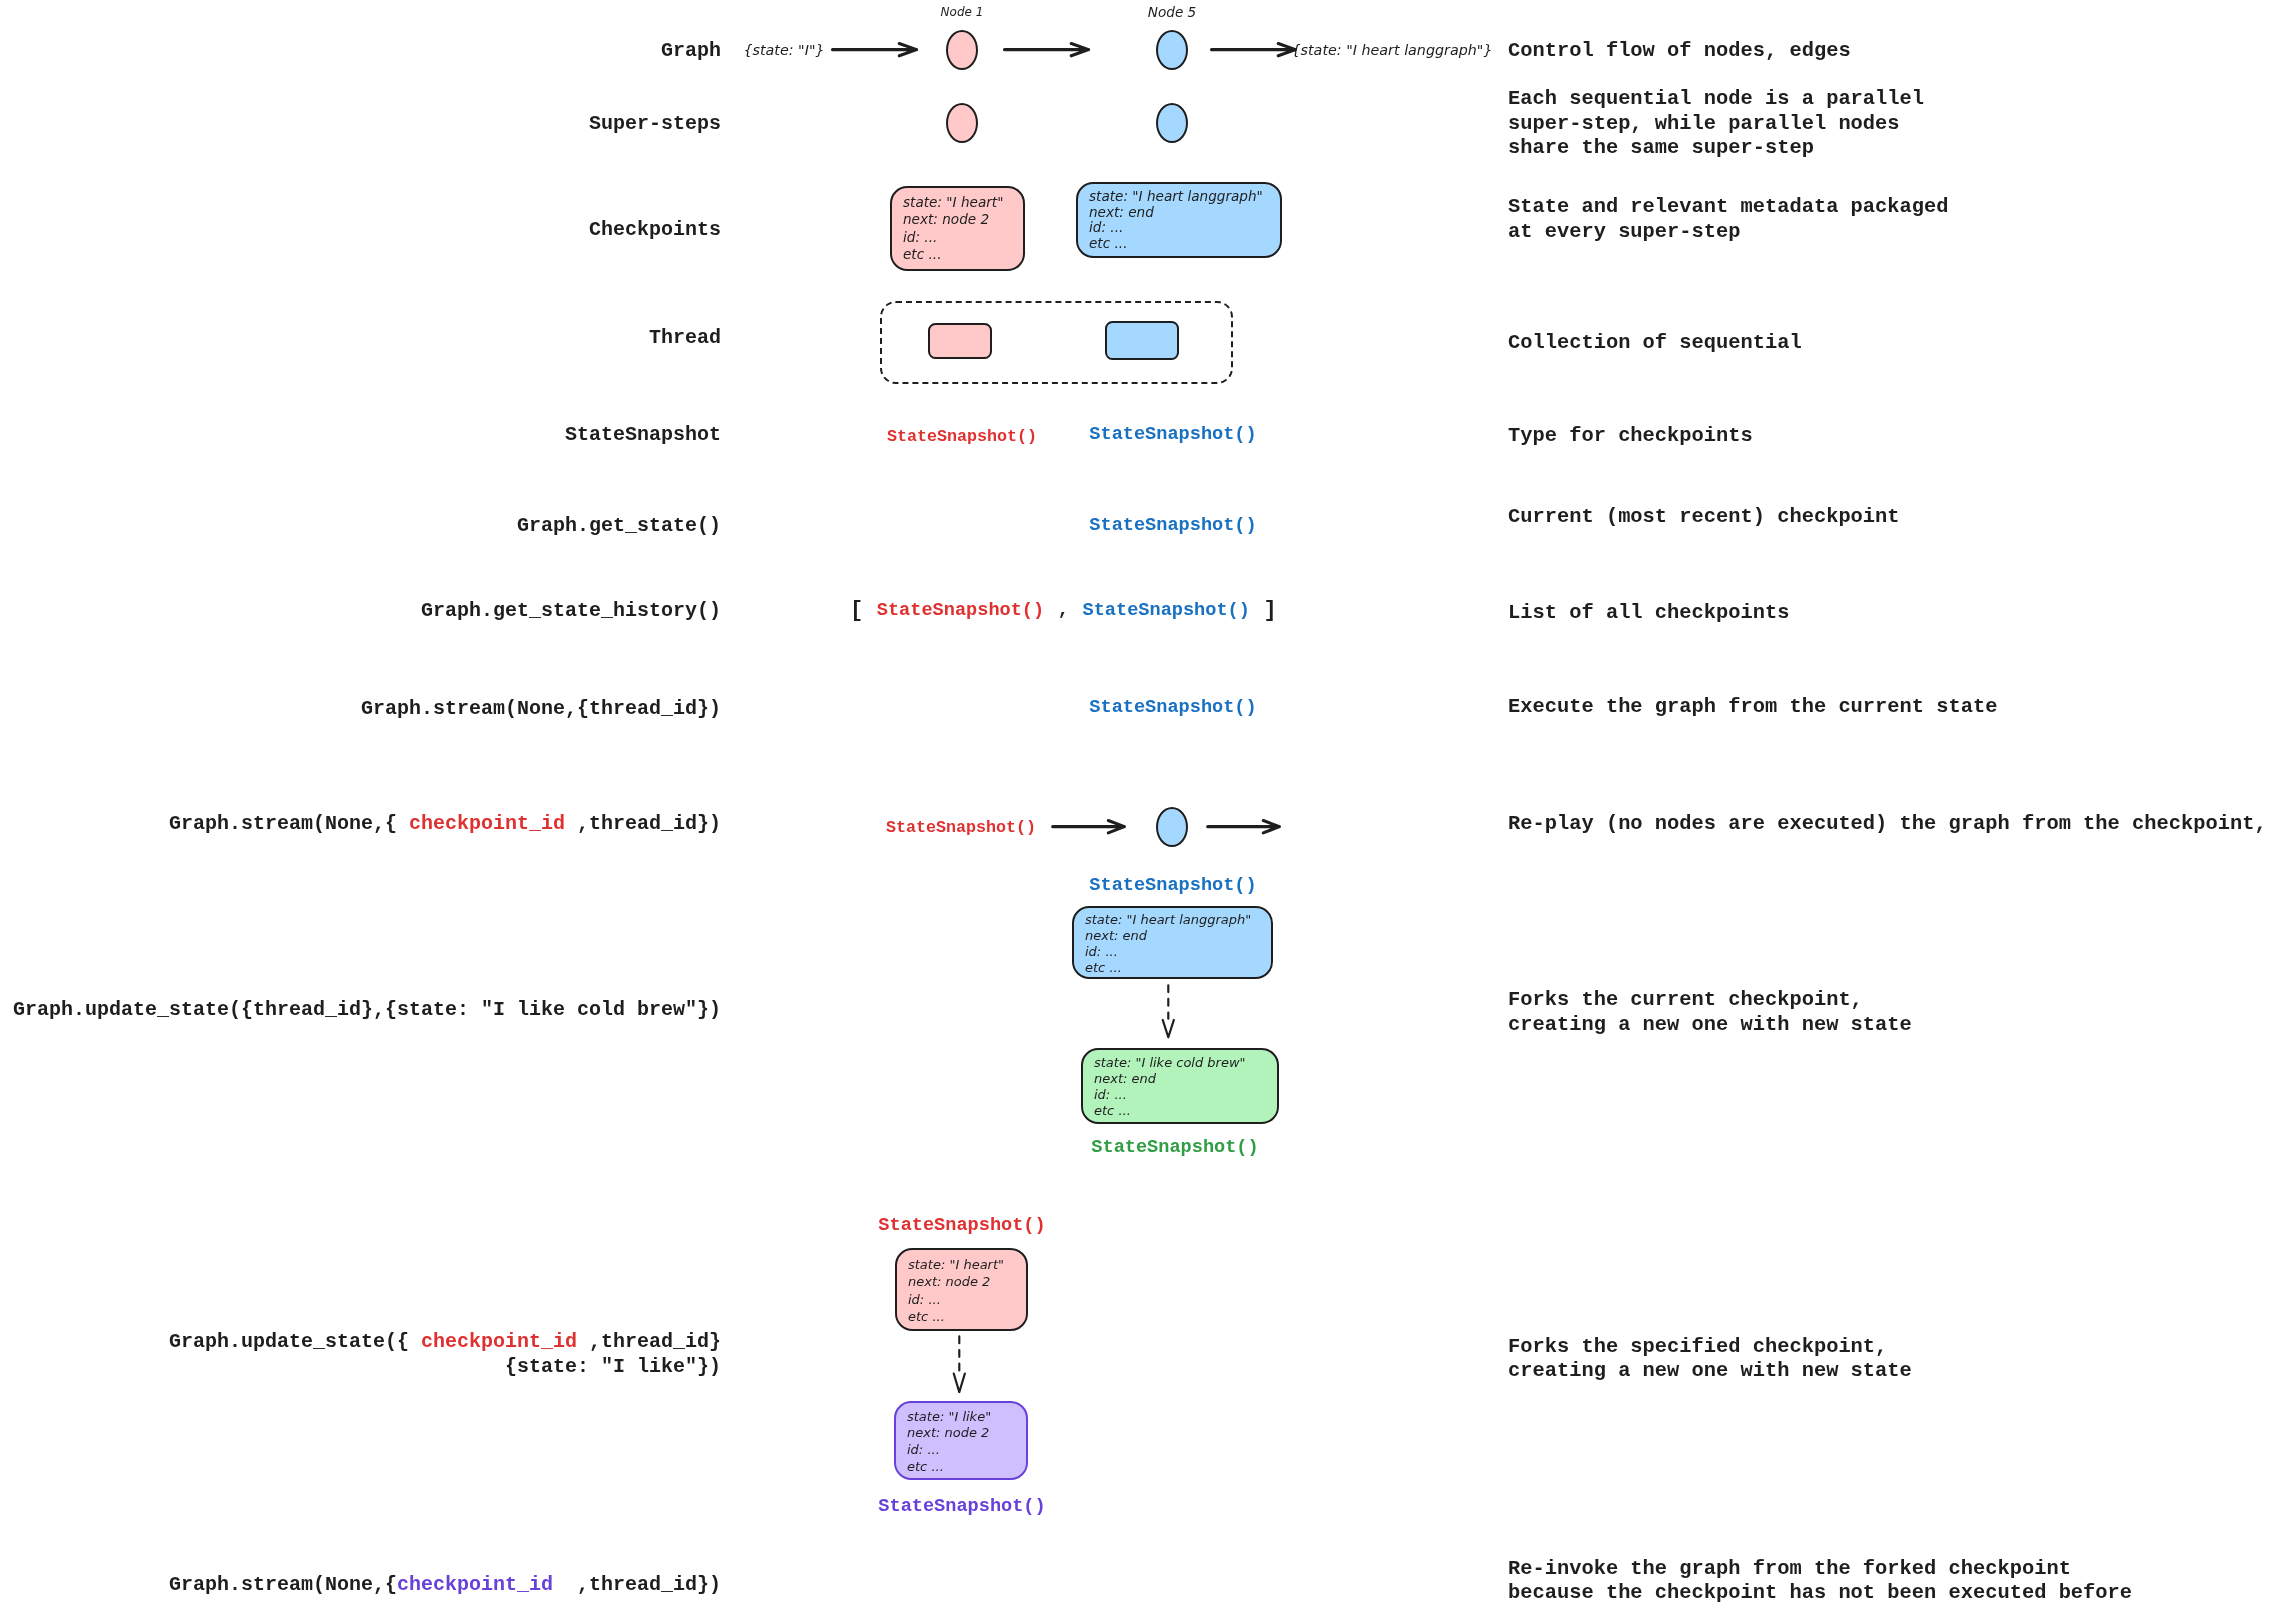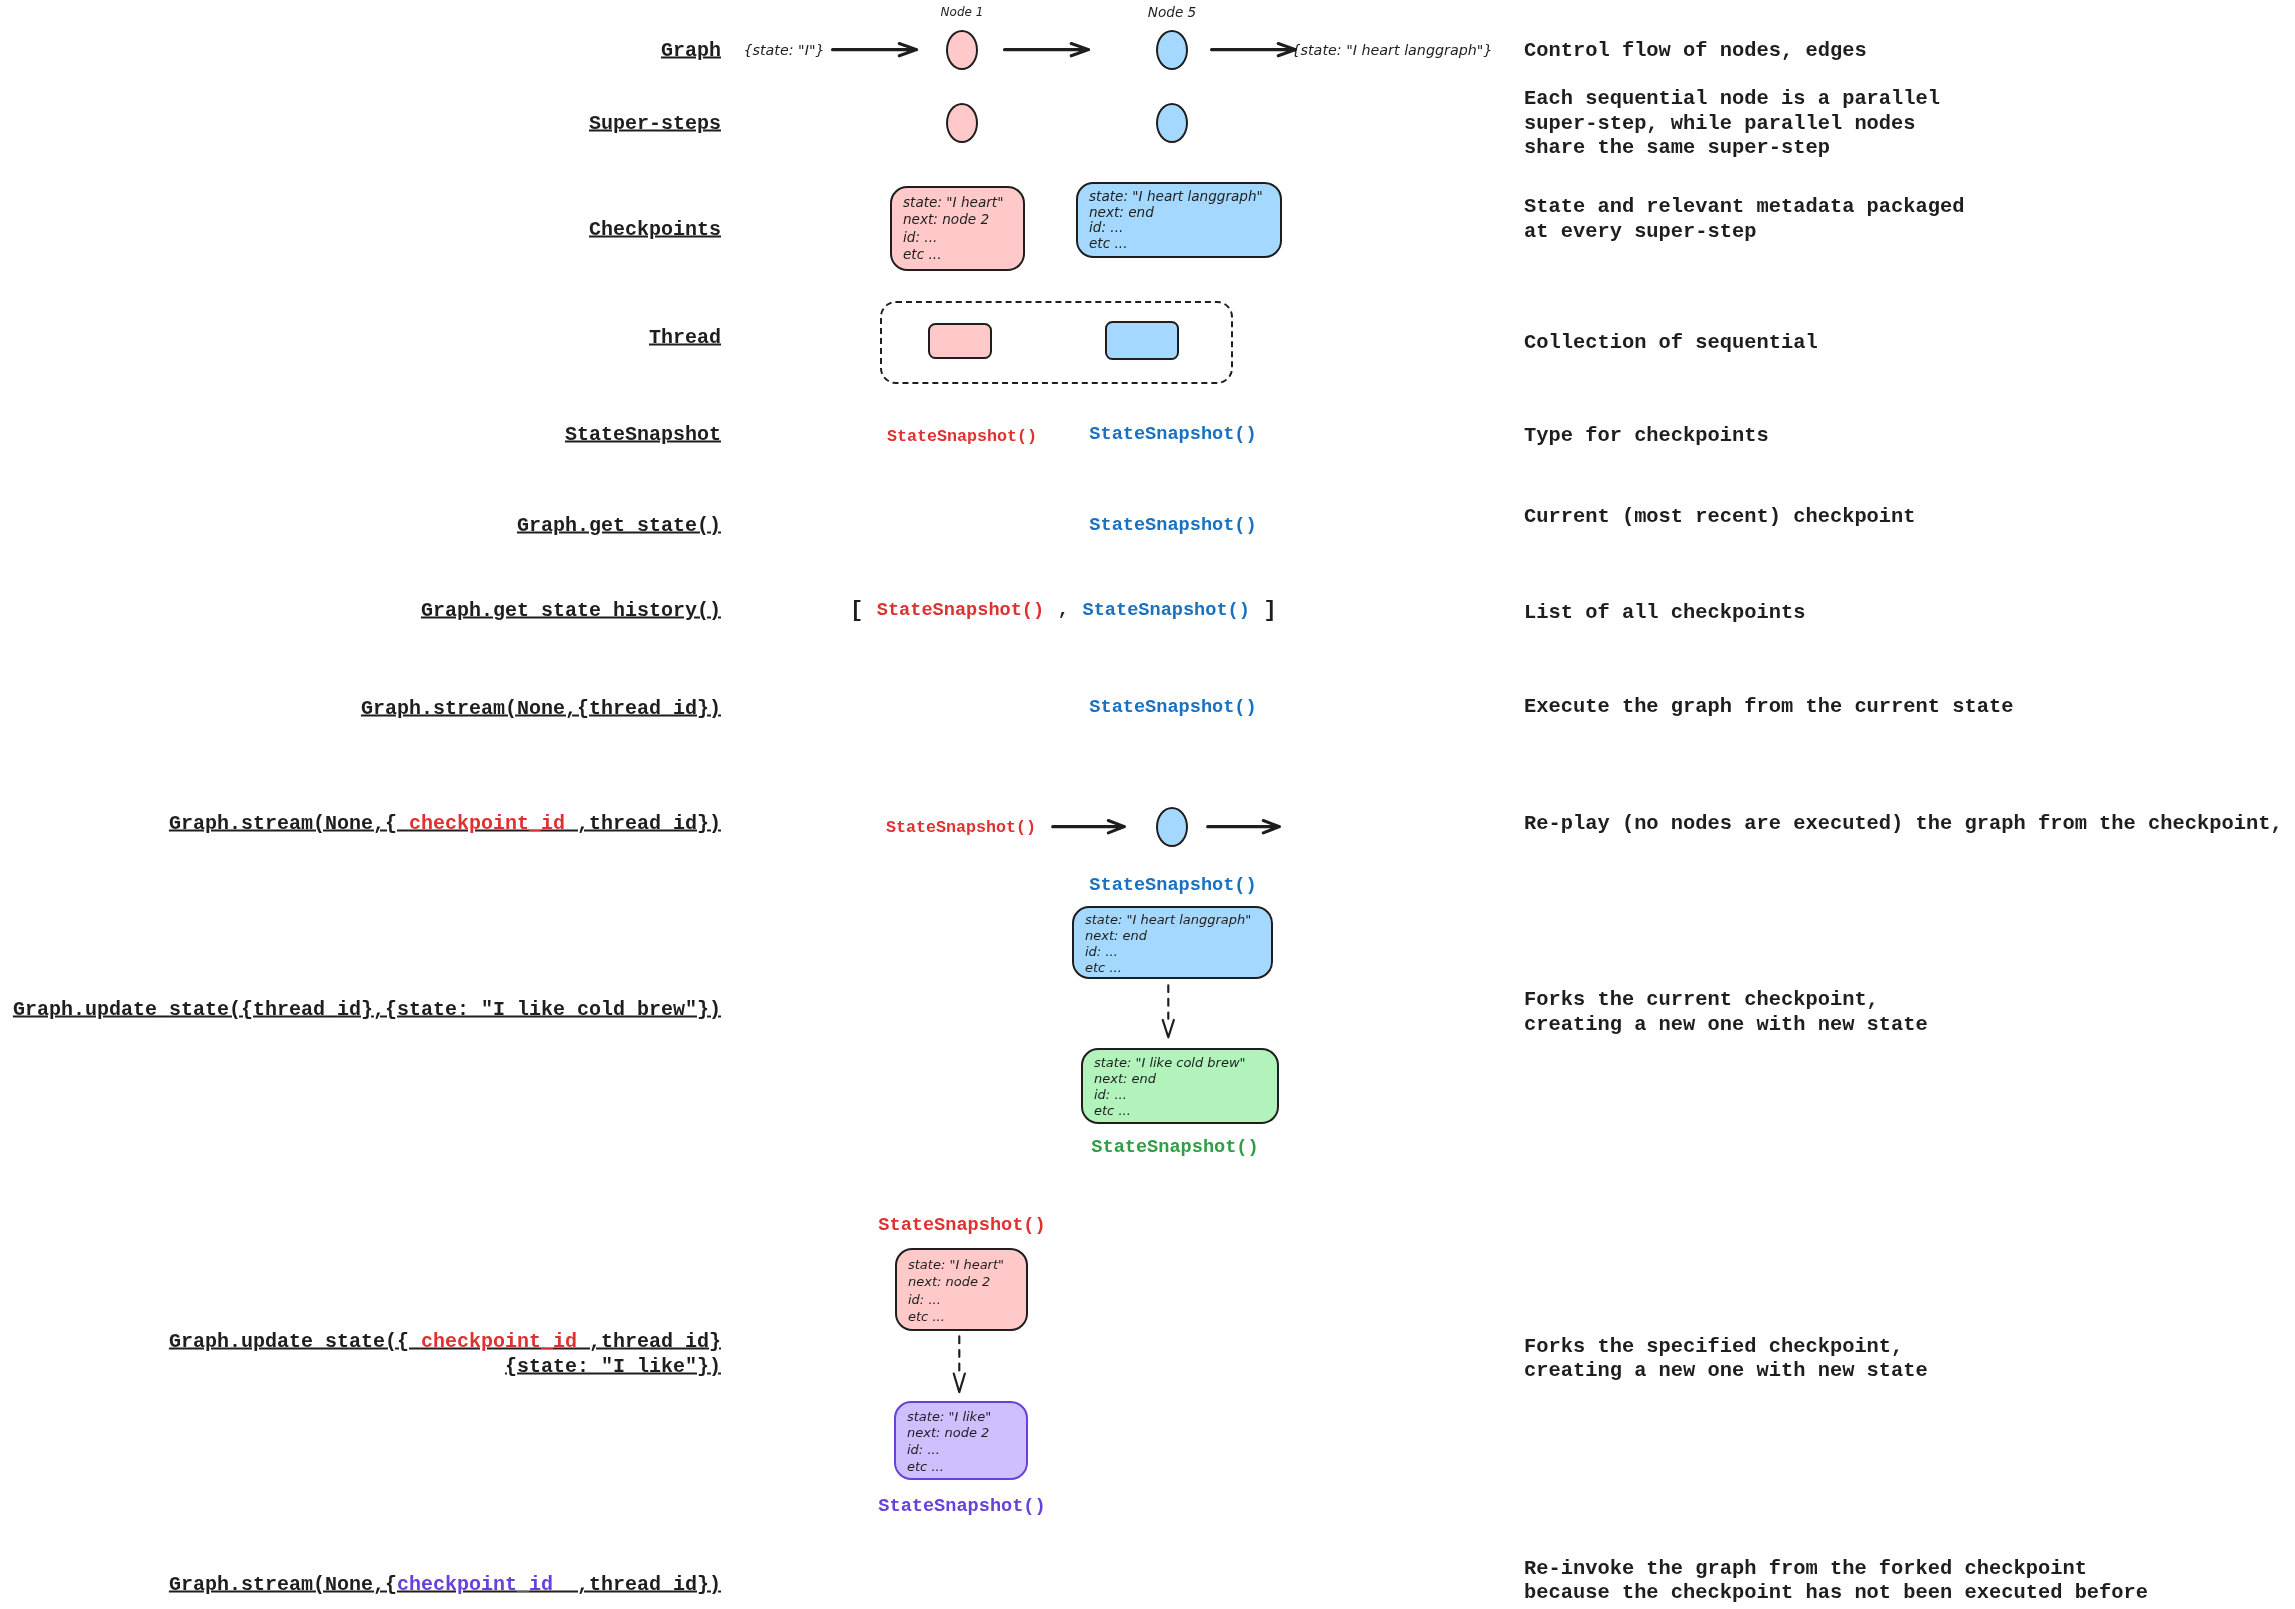--- a/index.html
+++ b/index.html
@@ -9,7 +9,7 @@
   }
   
   .L{position:absolute;right:1574px;transform:translateY(-50%);white-space:pre;
-     font-size:20px;font-weight:600;text-align:center;color:var(--ink);text-decoration:underline;}
+     font-size:20px;font-weight:600;text-align:center;color:var(--ink);}
   
   .D{position:absolute;left:1508px;transform:translateY(-50%);white-space:pre;
      font-size:20.4px;font-weight:600;color:var(--ink);margin-left:16px;}

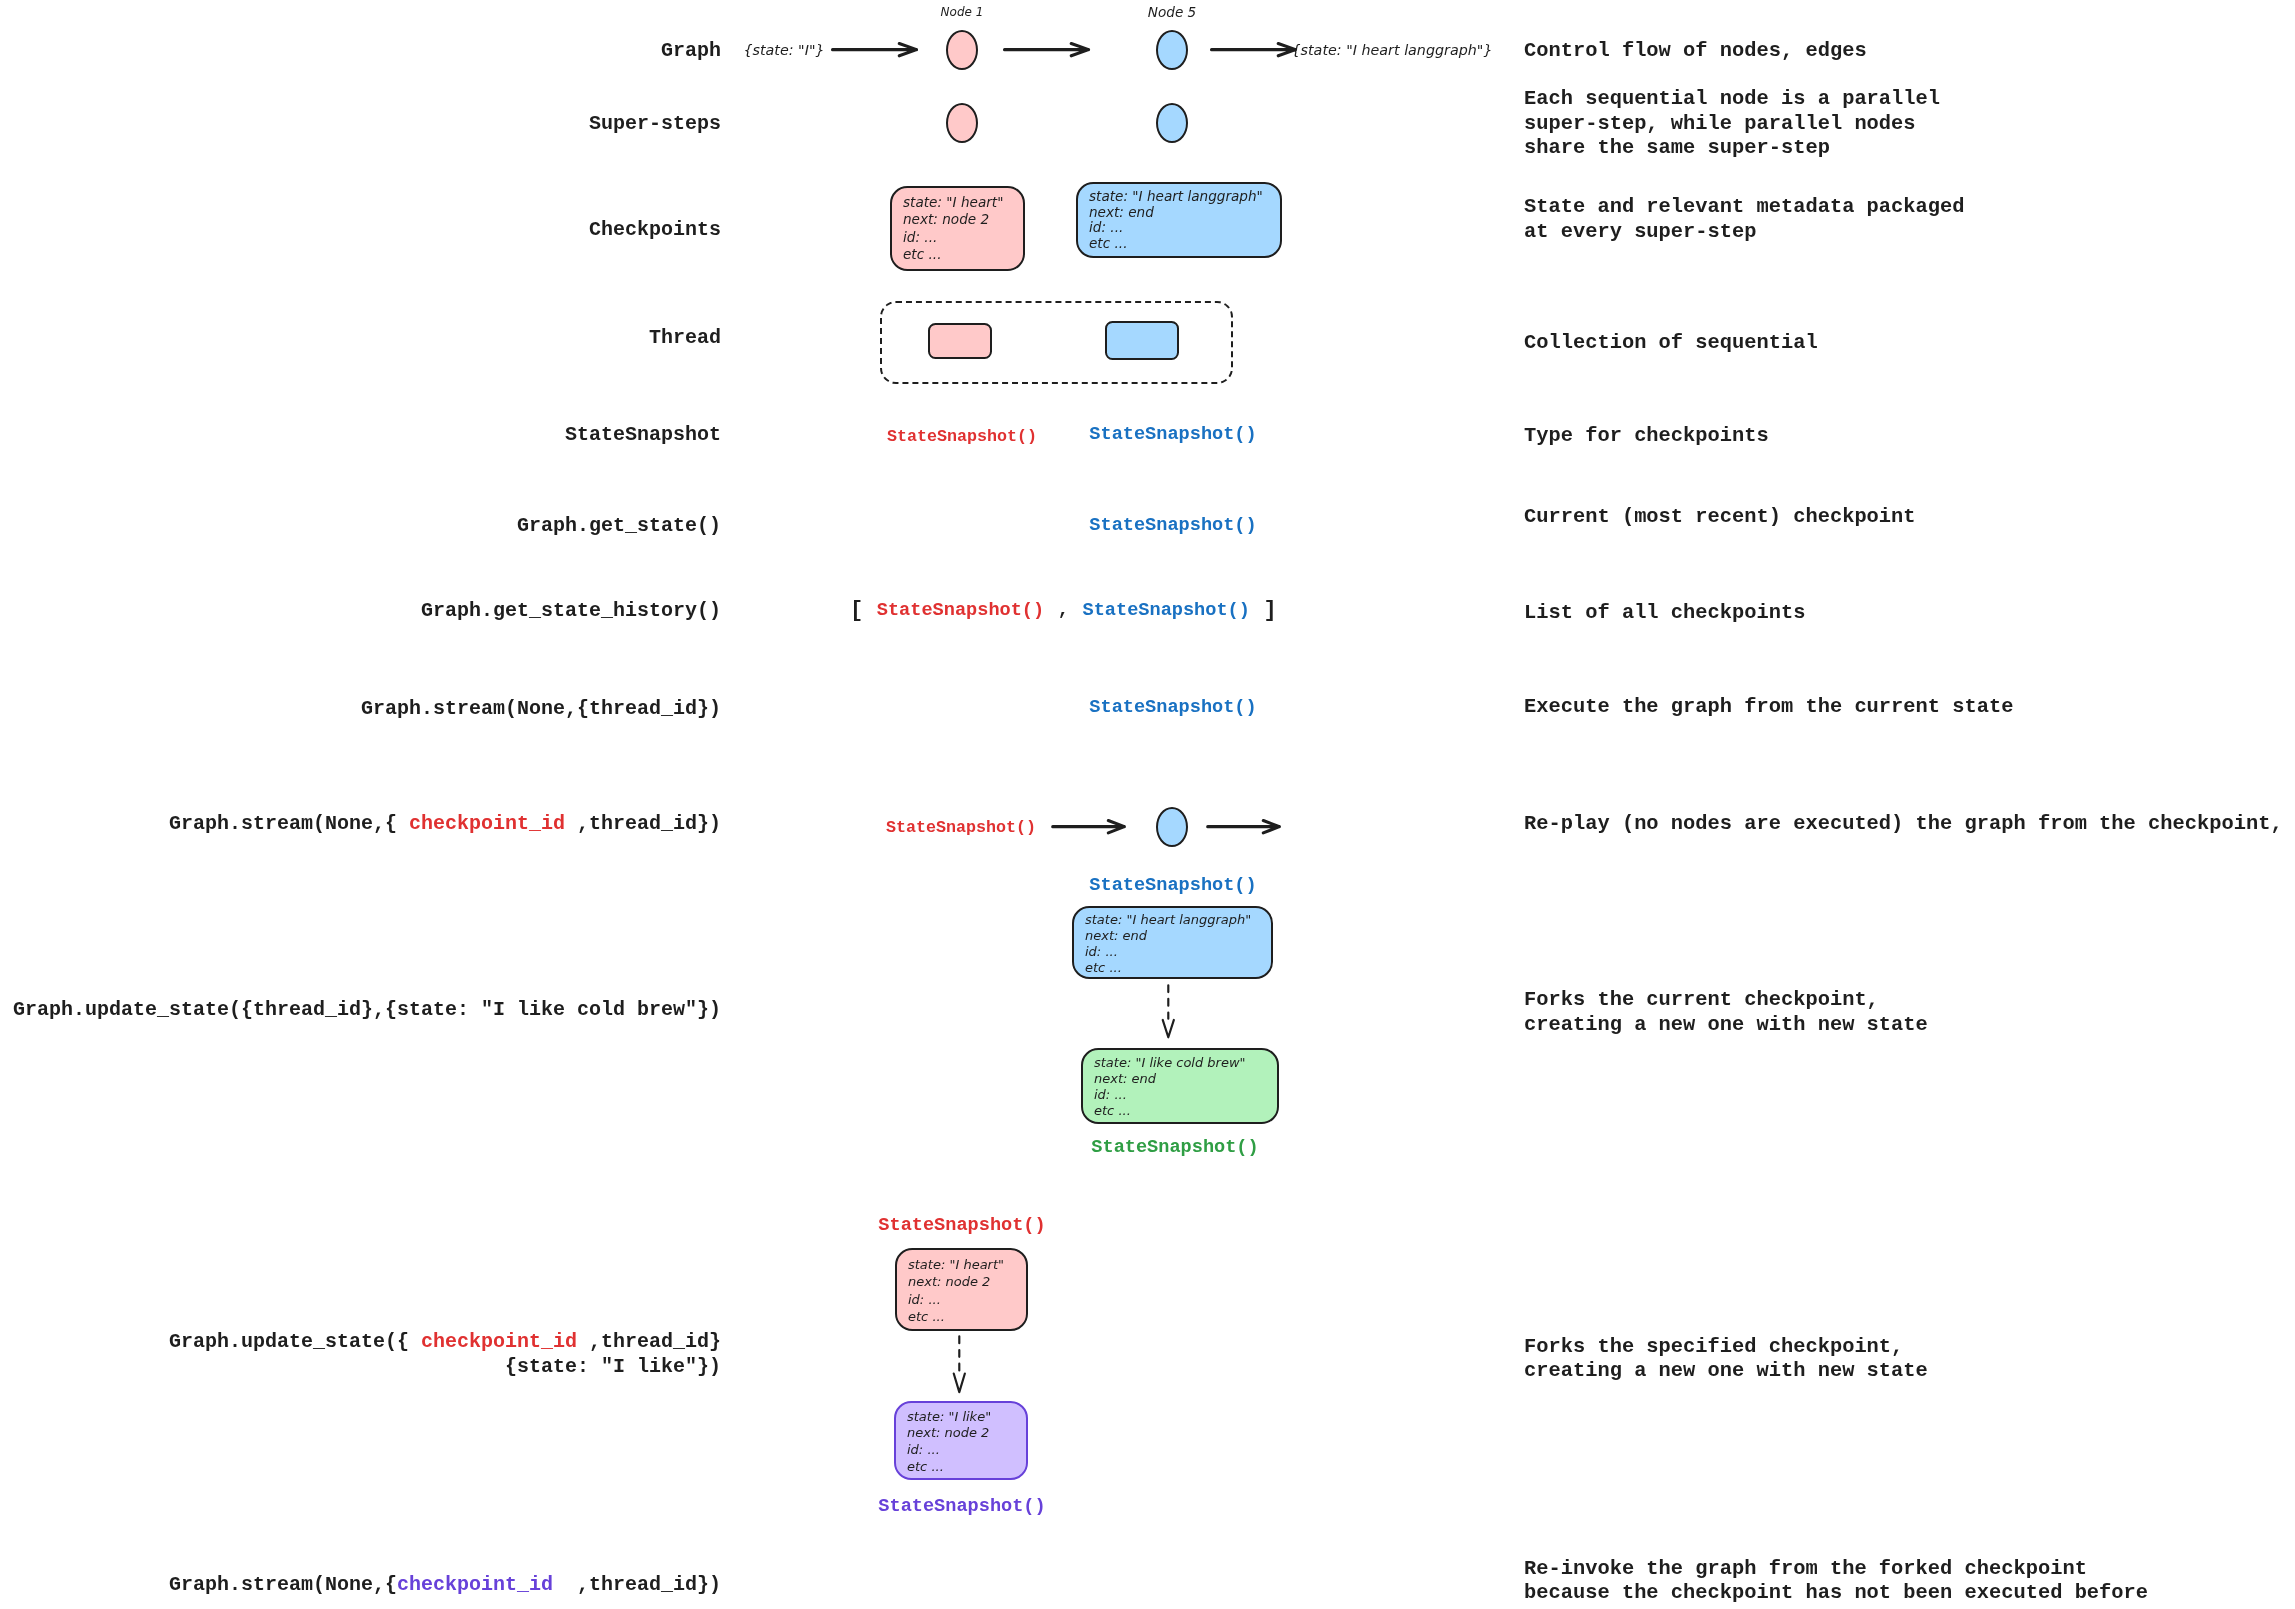--- a/index.html
+++ b/index.html
@@ -12,7 +12,7 @@
      font-size:20px;font-weight:600;text-align:center;color:var(--ink);}
   
   .D{position:absolute;left:1508px;transform:translateY(-50%);white-space:pre;
-     font-size:20.4px;font-weight:600;color:var(--ink);margin-left:16px;}
+     font-size:20.4px;font-weight:600;color:var(--ink);}
   
   .ss{position:absolute;transform:translate(-50%,-50%);font-size:18.6px;font-weight:700;white-space:pre;}
   .ss.small{font-size:16.7px;}

